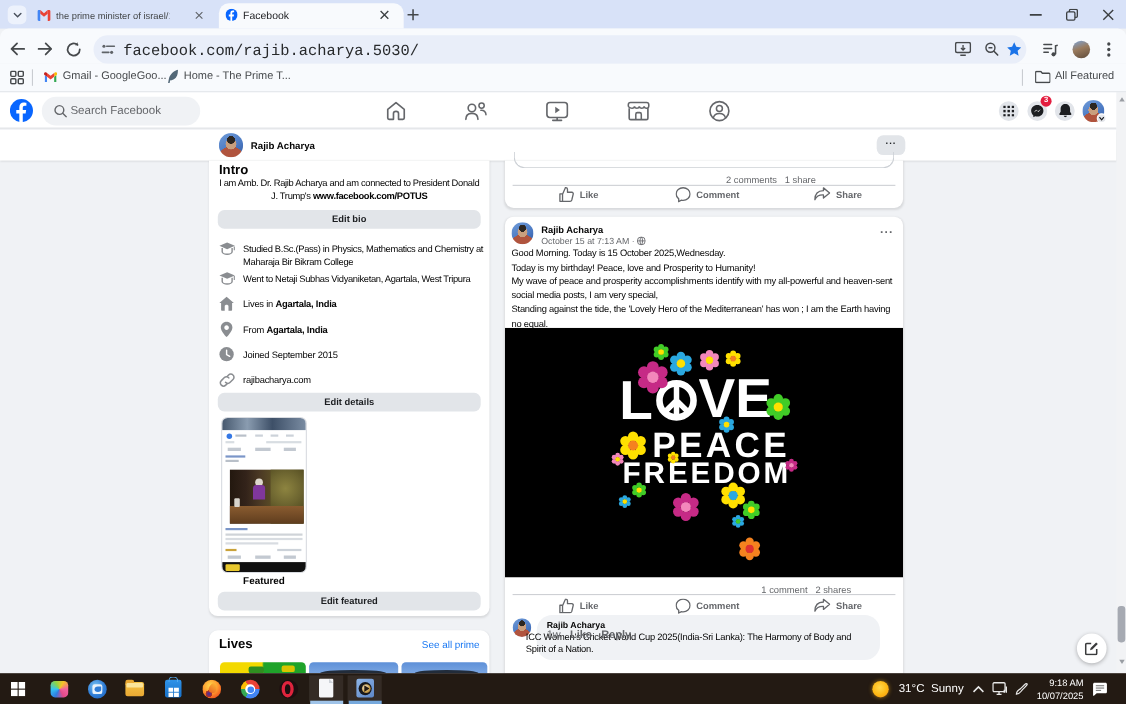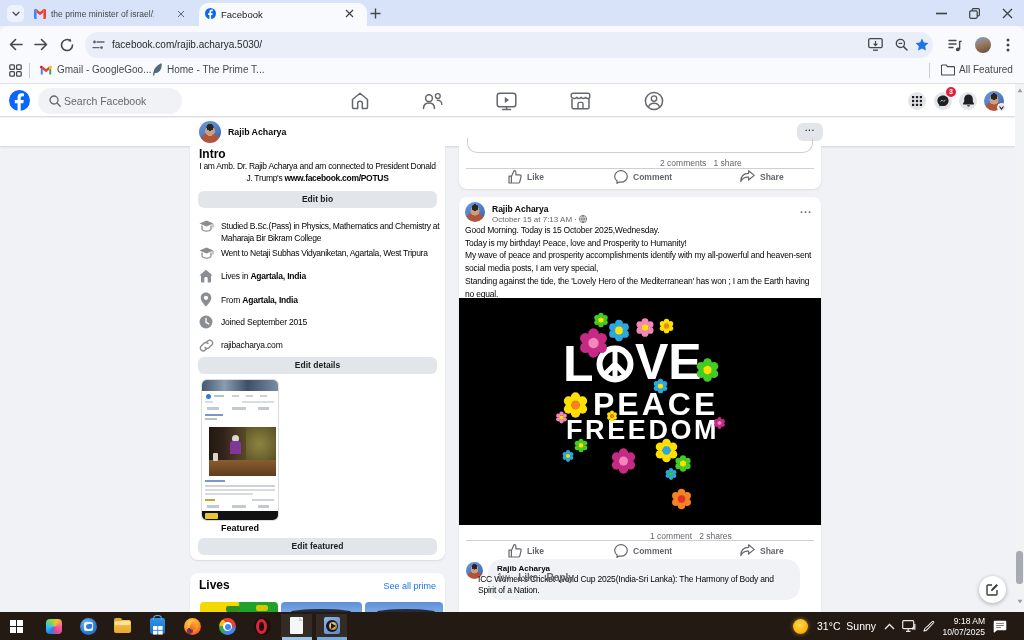--- a/index.html
+++ b/index.html
@@ -92,7 +92,7 @@
     <circle cx="9.5" cy="8.6" r="1.4" fill="#5f6368"></circle>
     <path d="M1 8.6 L7 8.6" stroke="#5f6368" stroke-width="1.4" stroke-linecap="round"></path>
   </svg>
-<div class="abs" style="left:112px;top:39px;font-size:10px;color:#27292b;">facebook.com/rajib.acharya.5030/</div>
+<div class="abs" style="left:112px;top:39px;font-size:14px;color:#27292b;font-family:Liberation Mono, monospace;">facebook.com/rajib.acharya.5030/</div>
 
 <svg class="abs" style="left:868px;top:38px" width="15" height="13" viewBox="0 0 15 13">
     <rect x="0.7" y="0.7" width="13.5" height="9" rx="1.4" fill="none" stroke="#46494c" stroke-width="1.3"></rect>

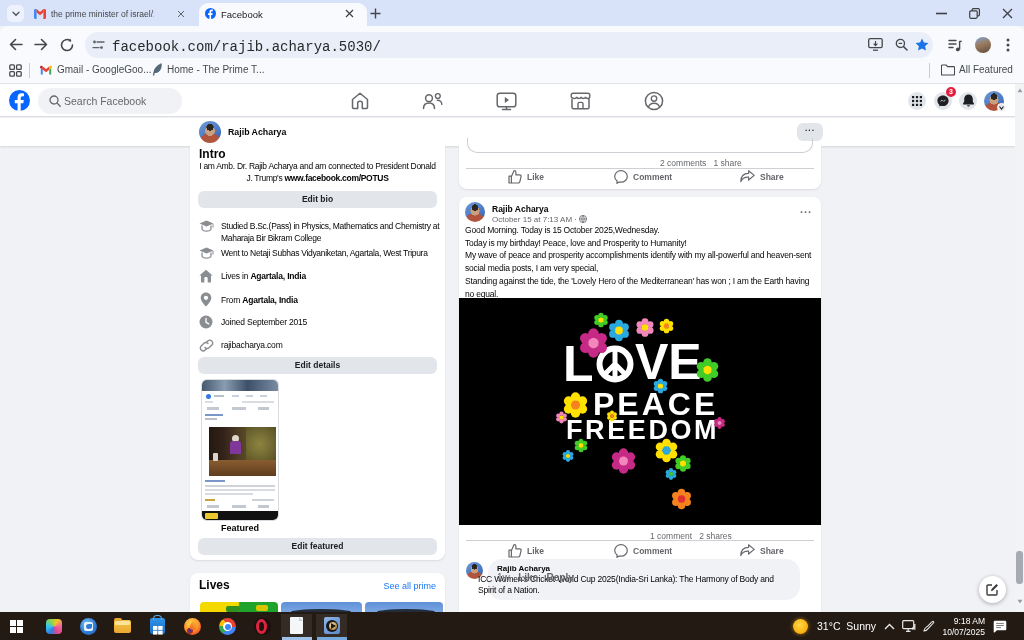--- a/index.html
+++ b/index.html
@@ -391,7 +391,7 @@
     <circle cx="222.5" cy="201" r="3.7" fill="#e03131"></circle>
 </svg>
 
-<div class="abs gtxt" style="left:650px;top:531px;width:166px;text-align:left;font-size:8.5px;">1 comment&nbsp;&nbsp;&nbsp;2 shares</div>
+<div class="abs gtxt" style="left:650px;top:531px;width:166px;text-align:center;font-size:8.5px;">1 comment&nbsp;&nbsp;&nbsp;2 shares</div>
 <div class="abs" style="left:466px;top:540px;width:348px;height:1px;background:#ced0d4;"></div>
 <div class="fbtn" style="left:508px;top:544px;"><svg width="14" height="14" viewBox="0 0 14 14">
       <path d="M1 6.2 L3.4 6.2 L3.4 13 L1 13 Z M3.4 6.6 L5.9 1 C6 0.7 6.4 0.5 6.7 0.6 C7.4 0.8 7.9 1.4 7.9 2.2 L7.9 4.8 L11.9 4.8 C12.7 4.8 13.3 5.6 13.1 6.4 L11.8 11.8 C11.6 12.5 11 13 10.3 13 L3.4 13" fill="none" stroke="#65676b" stroke-width="1.2" stroke-linejoin="round"></path>

